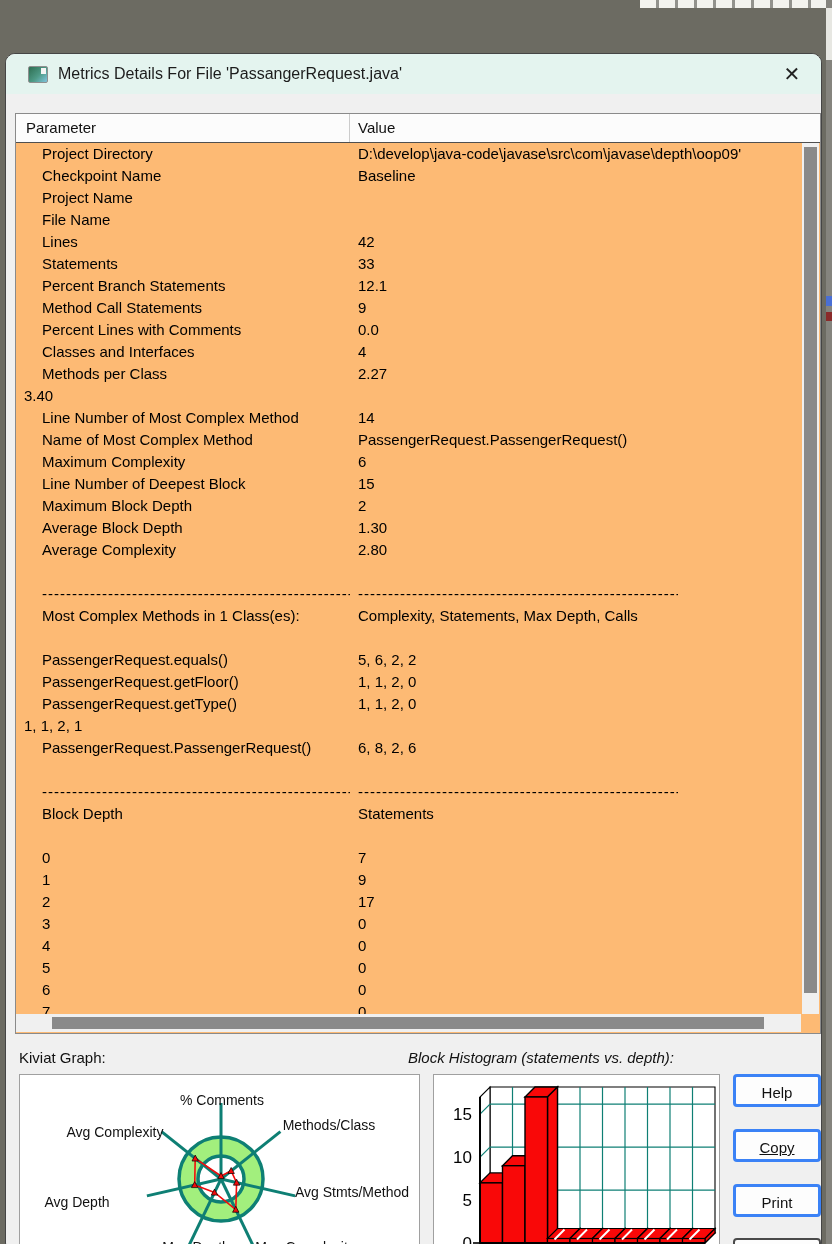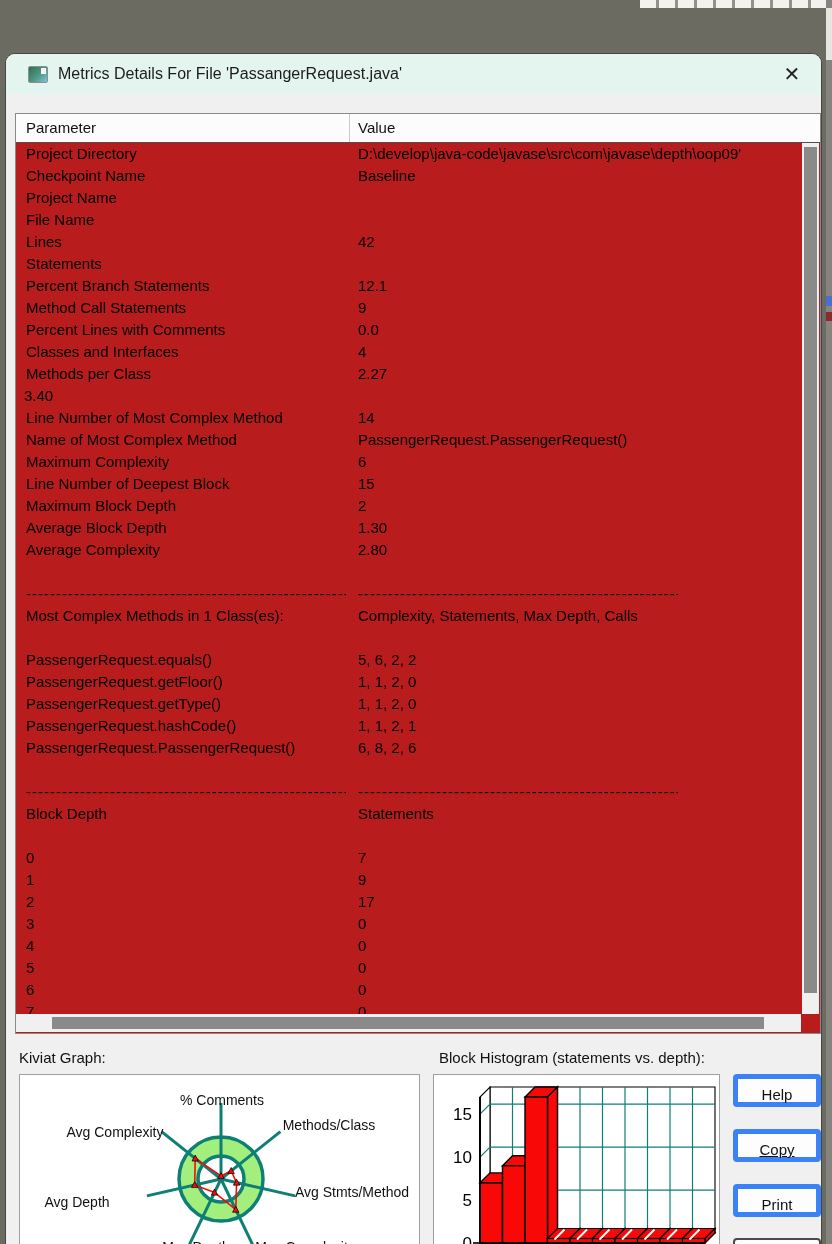--- a/index.html
+++ b/index.html
@@ -25,7 +25,7 @@
   .close-btn{margin-left:auto;margin-right:14px;font-size:20px;color:#222;width:30px;height:30px;
              line-height:30px;text-align:center;cursor:default;}
 
-  .listbox{position:absolute;left:9px;top:59px;width:806px;height:921px;background:#b91c1c;
+  .listbox{position:absolute;left:9px;top:59px;width:806px;height:921px;background:#fdba74;
            border:1px solid #8a8a8a;box-sizing:border-box;}
   .list-header{position:absolute;left:0;top:0;right:0;height:28px;background:#fcfcfc;
                border-bottom:1px solid #4f4f4f;display:flex;}

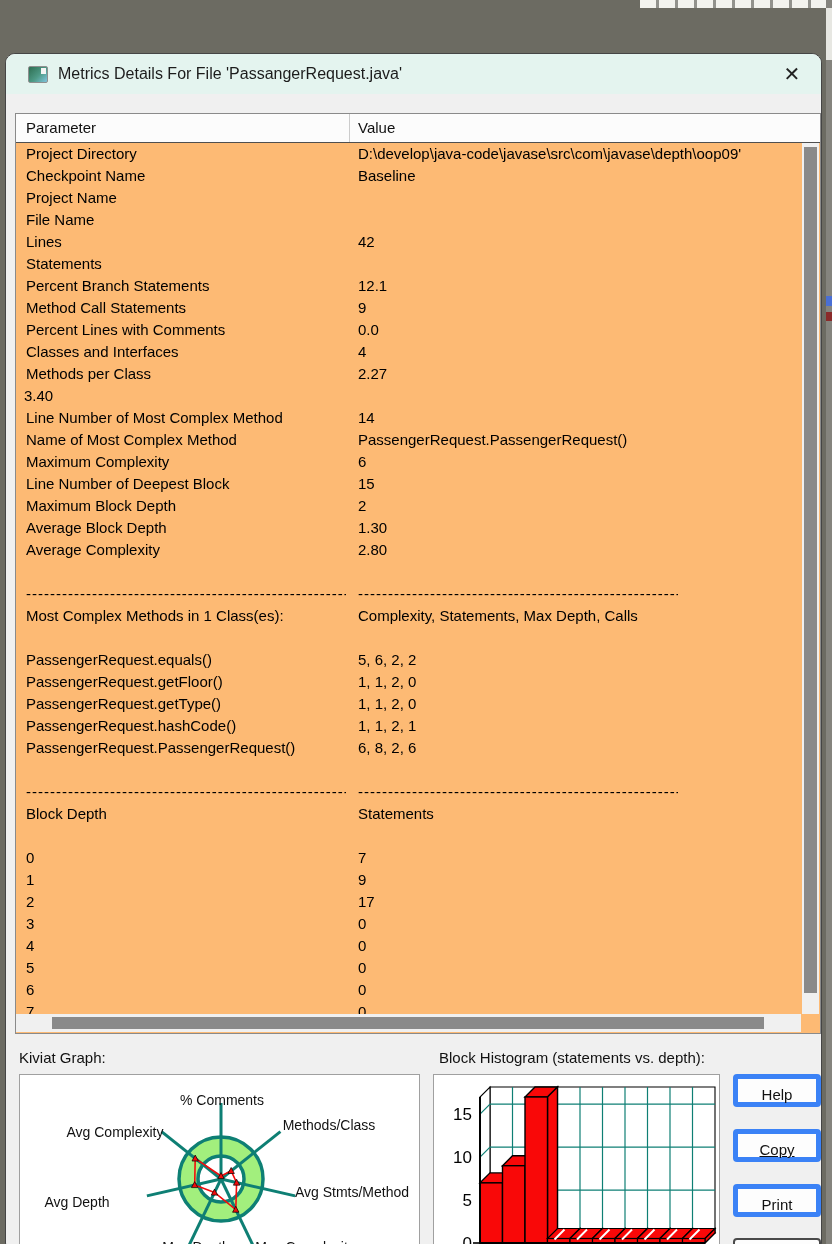--- a/index.html
+++ b/index.html
@@ -34,7 +34,7 @@
   .hcell.c2{flex:1;padding-left:8px;}
   .list-rows{position:absolute;left:0;top:29px;width:787px;height:872px;overflow:hidden;}
   .lrow{display:flex;height:22px;font-size:15px;line-height:22px;white-space:nowrap;color:#000;}
-  .lrow .c1{width:334px;padding-left:10px;overflow:hidden;box-sizing:border-box;flex:none;}
+  .lrow .c1{width:334px;padding-left:26px;overflow:hidden;box-sizing:border-box;flex:none;}
   .lrow .c2{flex:1;padding-left:8px;overflow:hidden;}
   .dashspan{display:inline-block;width:320px;overflow:hidden;white-space:nowrap;letter-spacing:1px;}
   .vscroll{position:absolute;right:1px;top:29px;width:17px;bottom:19px;background:#f0f0f0;}

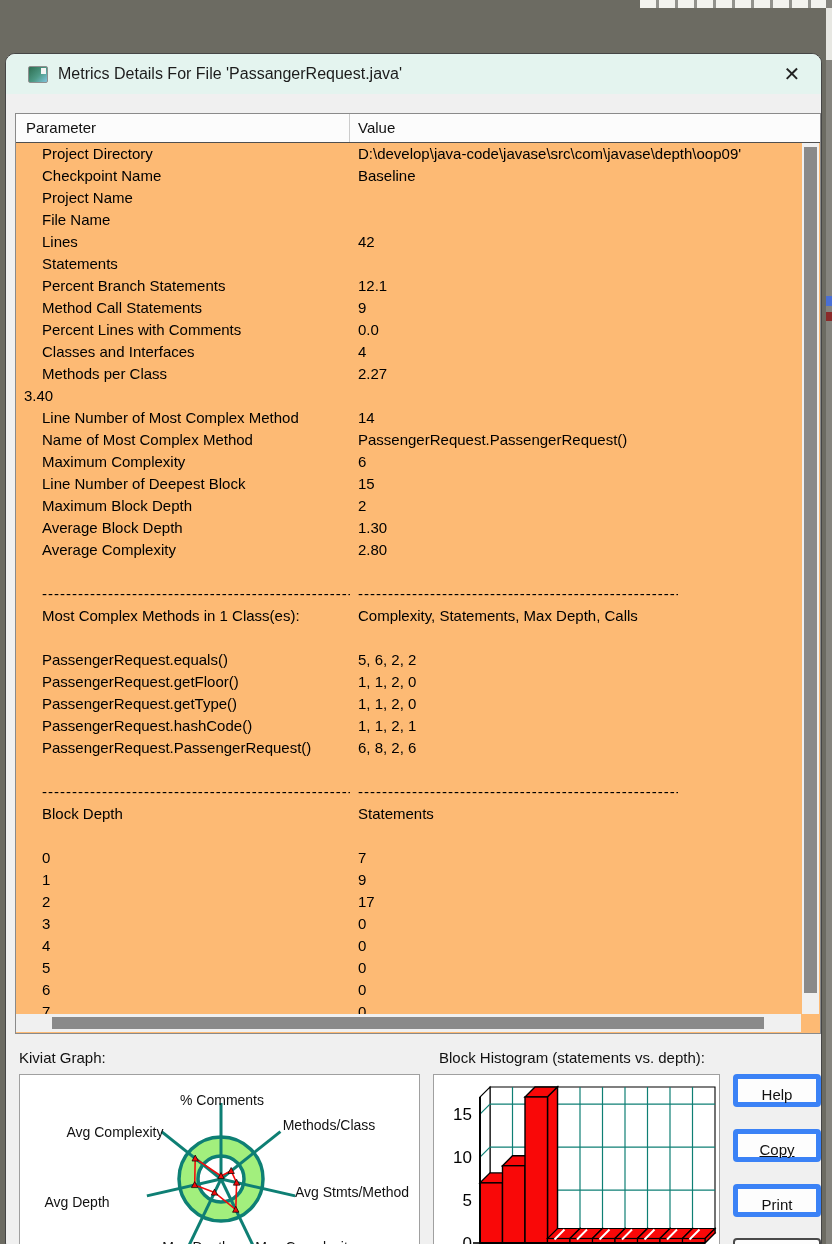--- a/index.html
+++ b/index.html
@@ -104,6 +104,7 @@
         </div>
         <div class="lrow">
           <div class="c1">Statements</div>
+          <div class="c2">33</div>
         </div>
         <div class="lrow">
           <div class="c1">Percent Branch Statements</div>

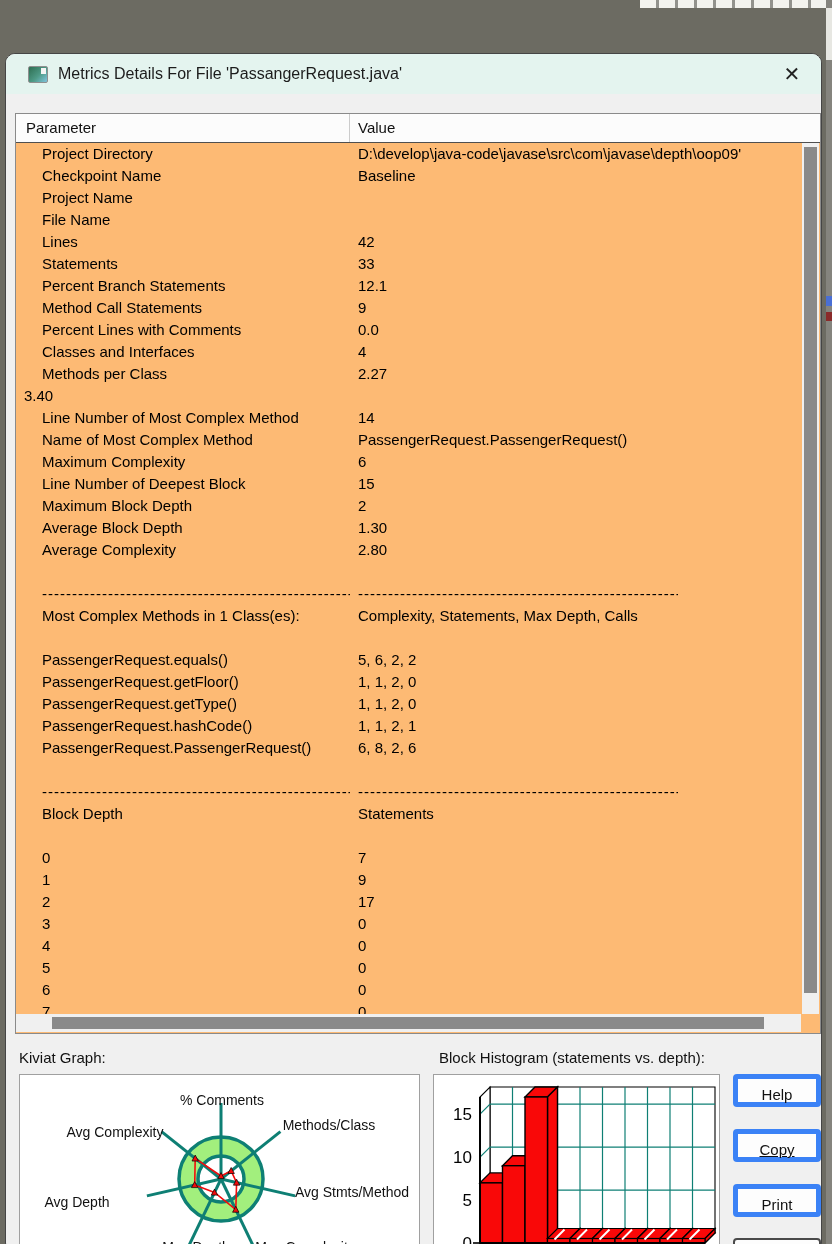--- a/index.html
+++ b/index.html
@@ -186,7 +186,6 @@
           <div class="c2">1, 1, 2, 0</div>
         </div>
         <div class="lrow">
-          <div class="c1">PassengerRequest.hashCode()</div>
           <div class="c2">1, 1, 2, 1</div>
         </div>
         <div class="lrow">

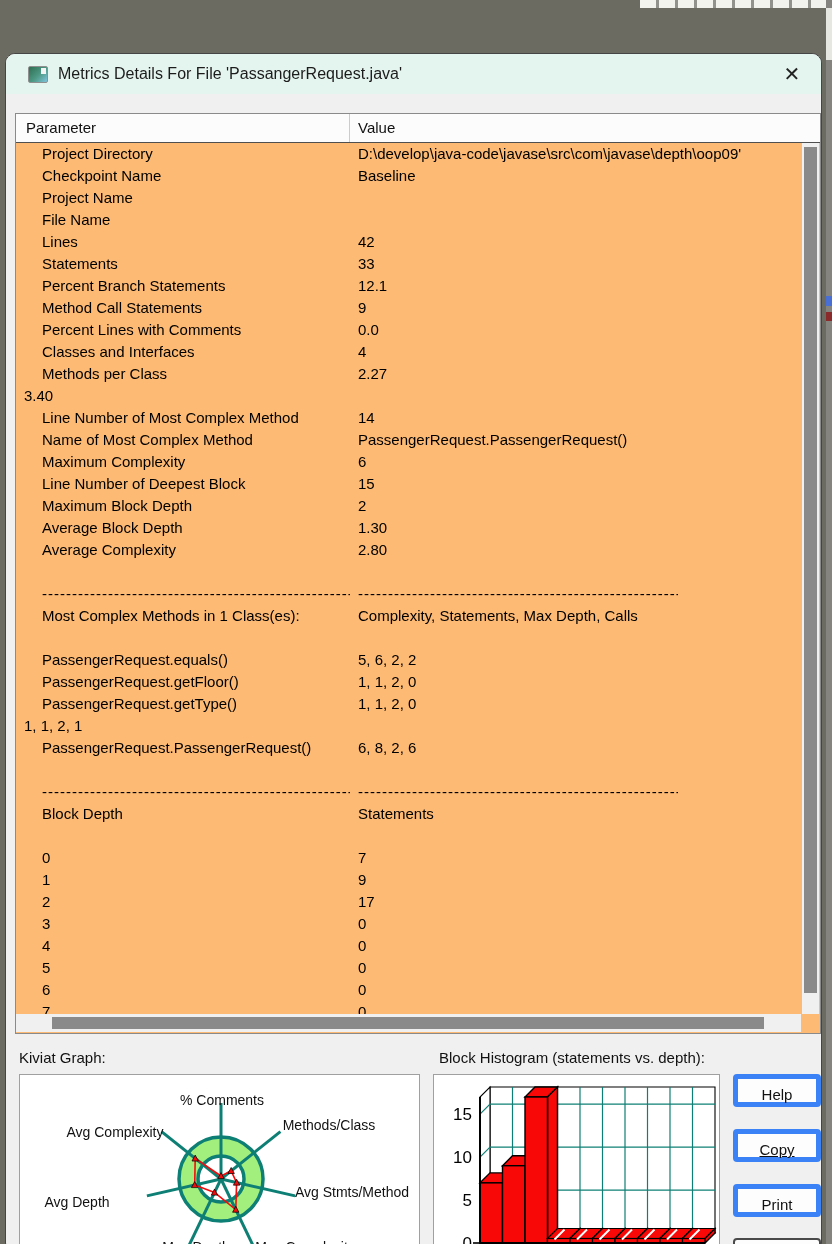--- a/index.html
+++ b/index.html
@@ -44,7 +44,7 @@
 
   .section-label{position:absolute;font-size:15px;color:#111;white-space:nowrap;}
   #kiviat-label{left:13px;top:995px;}
-  #hist-label{left:433px;top:995px;}
+  #hist-label{left:402px;top:995px;font-style:italic;}
   .panel{position:absolute;background:#fff;border:1px solid #a0a0a0;box-sizing:border-box;}
   #kiviat-panel{left:13px;top:1020px;width:401px;height:198px;}
   #hist-panel{left:427px;top:1020px;width:287px;height:198px;}

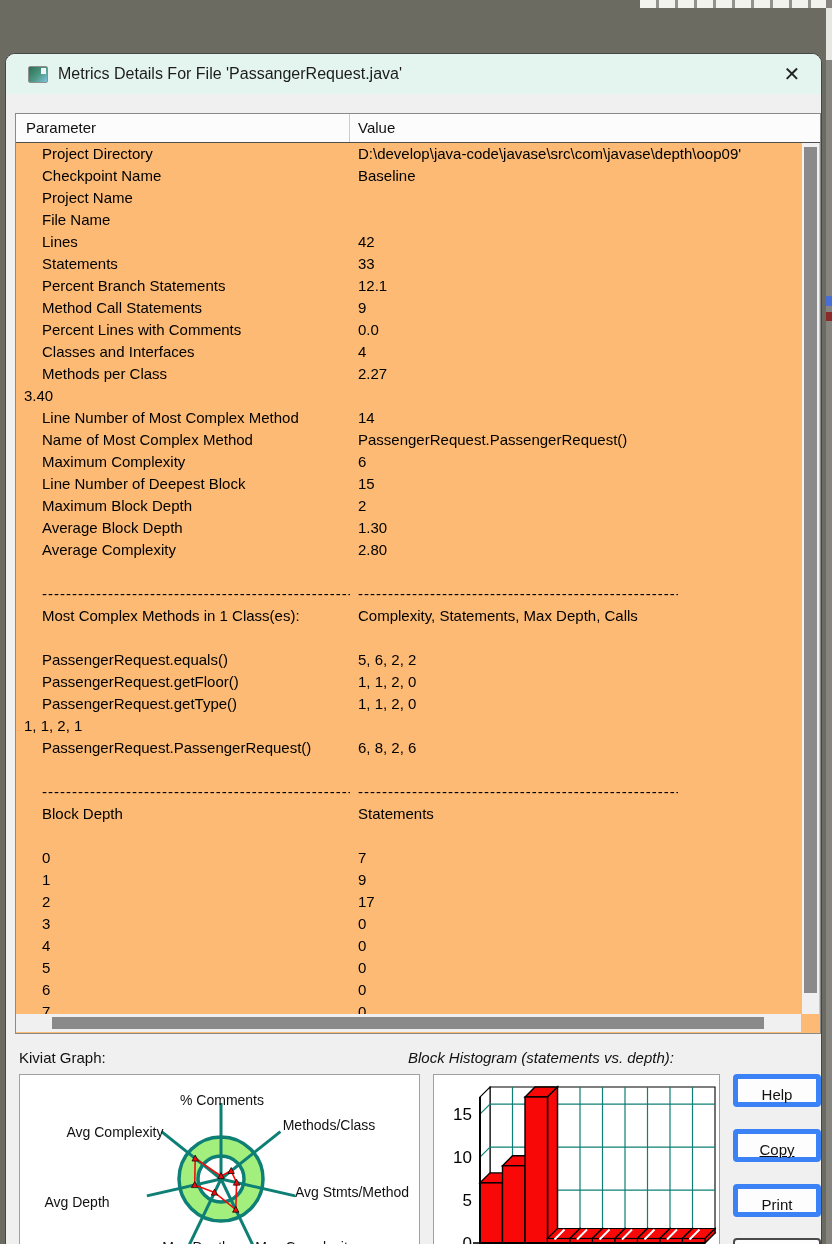--- a/index.html
+++ b/index.html
@@ -51,7 +51,7 @@
   .panel svg{display:block;}
 
   .btn{position:absolute;left:727px;width:88px;height:33px;background:#fdfdfd;
-       border:5px solid #3b82f6;border-radius:4px;font-size:15px;color:#111;
+       border:3px solid #3b82f6;border-radius:4px;font-size:15px;color:#111;
        text-align:center;line-height:31px;box-sizing:border-box;cursor:default;}
   #btn-help{top:1020px;}
   #btn-copy{top:1075px;text-decoration:underline;}

